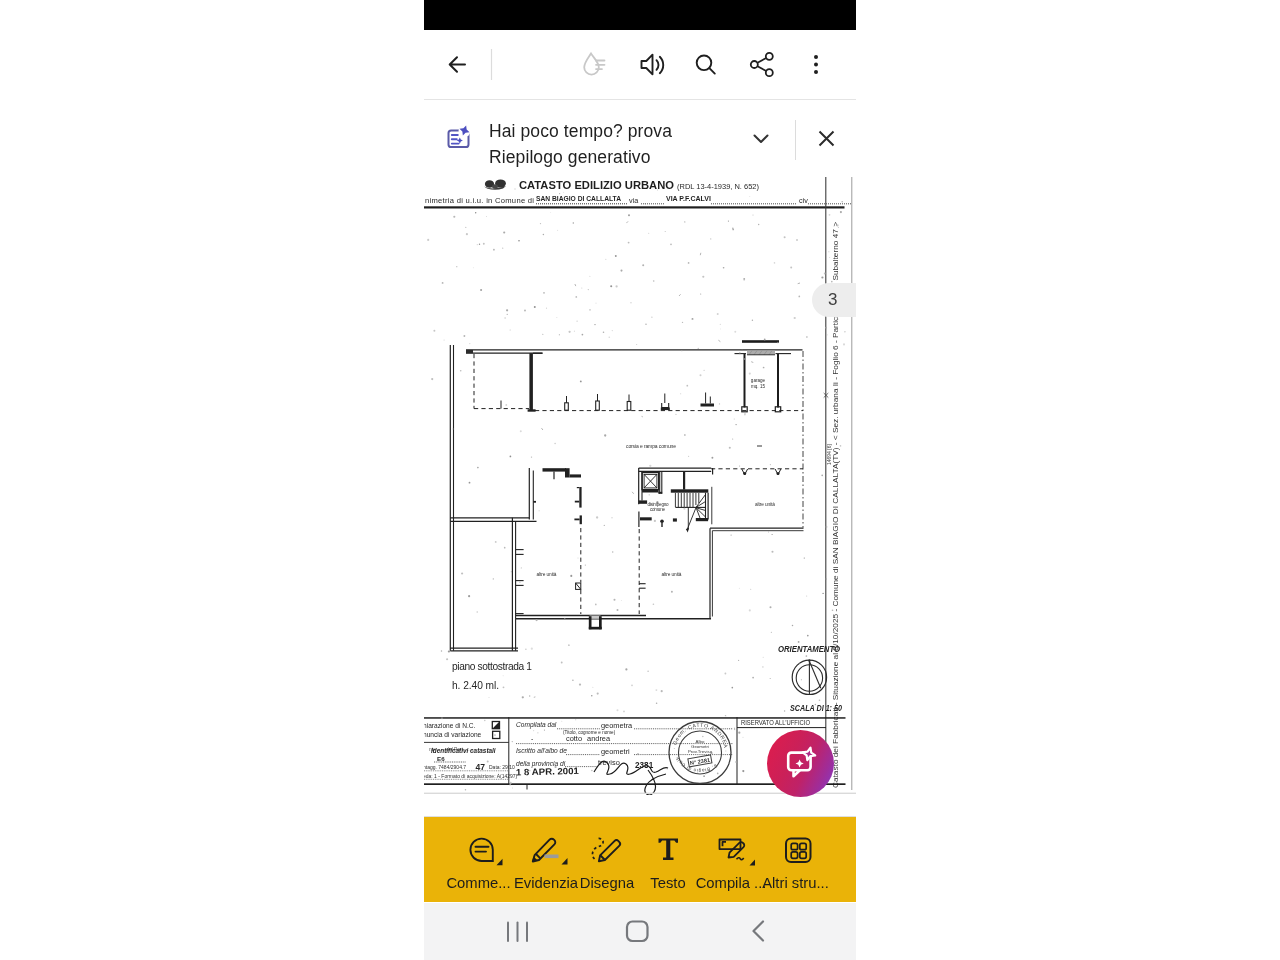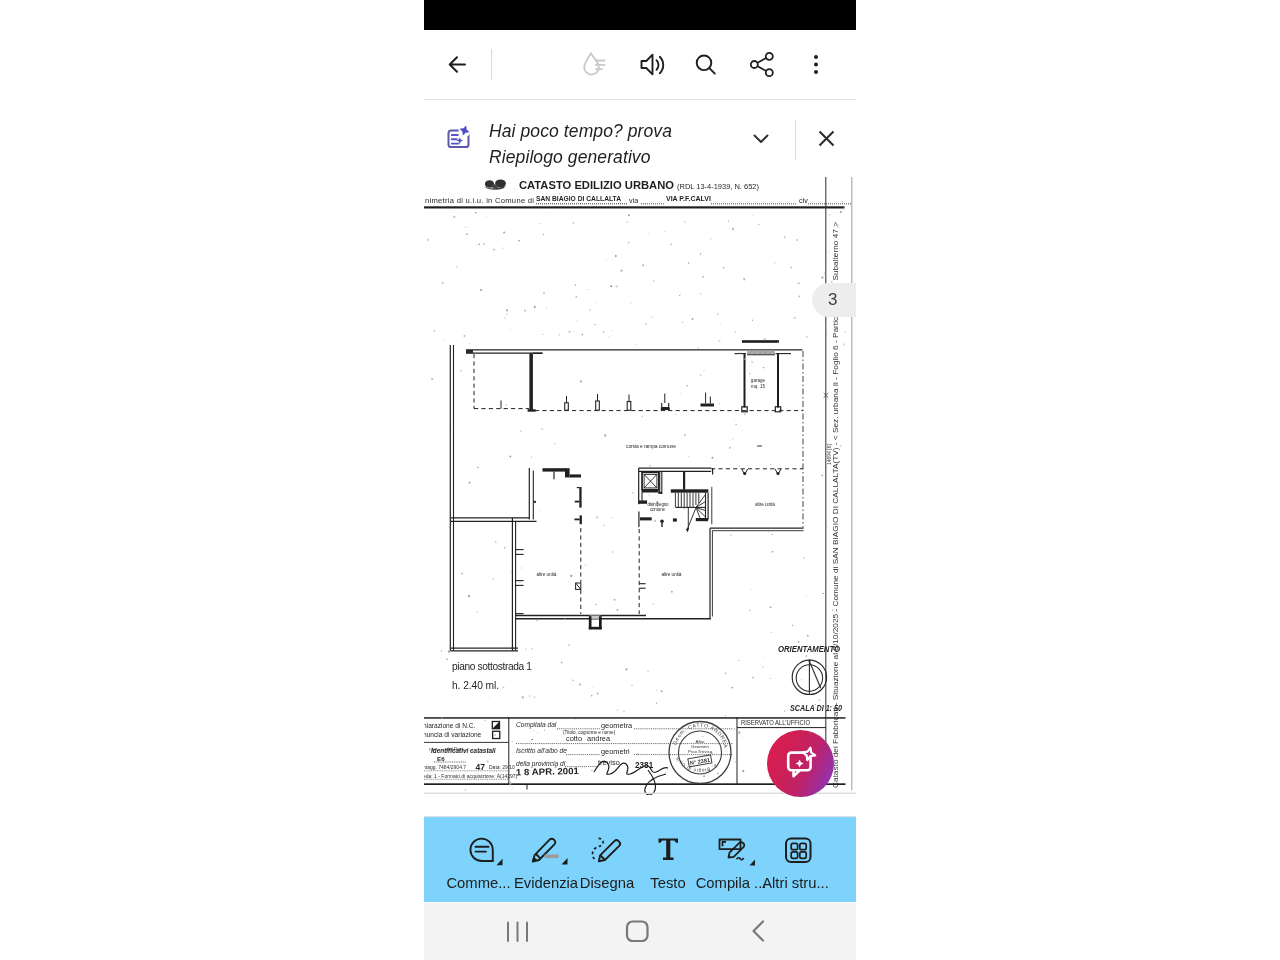--- a/index.html
+++ b/index.html
@@ -57,7 +57,7 @@
 
   <div class="abs" style="left:0;top:98.5px;width:432px;height:1px;background:#e4e4e4;"></div>
 
-  <div class="abs" style="left:0;top:99.5px;width:432px;height:78px;background:#fff;font-style:italic;">
+  <div class="abs" style="left:0;top:99.5px;width:432px;height:78px;background:#fff;">
 
     <svg class="abs" style="left:22px;top:24px" width="28" height="28" viewBox="0 0 28 28">
       <rect x="2.5" y="6.5" width="20" height="16.5" rx="2.6" fill="none" stroke="#5a5aa8" stroke-width="2"></rect>

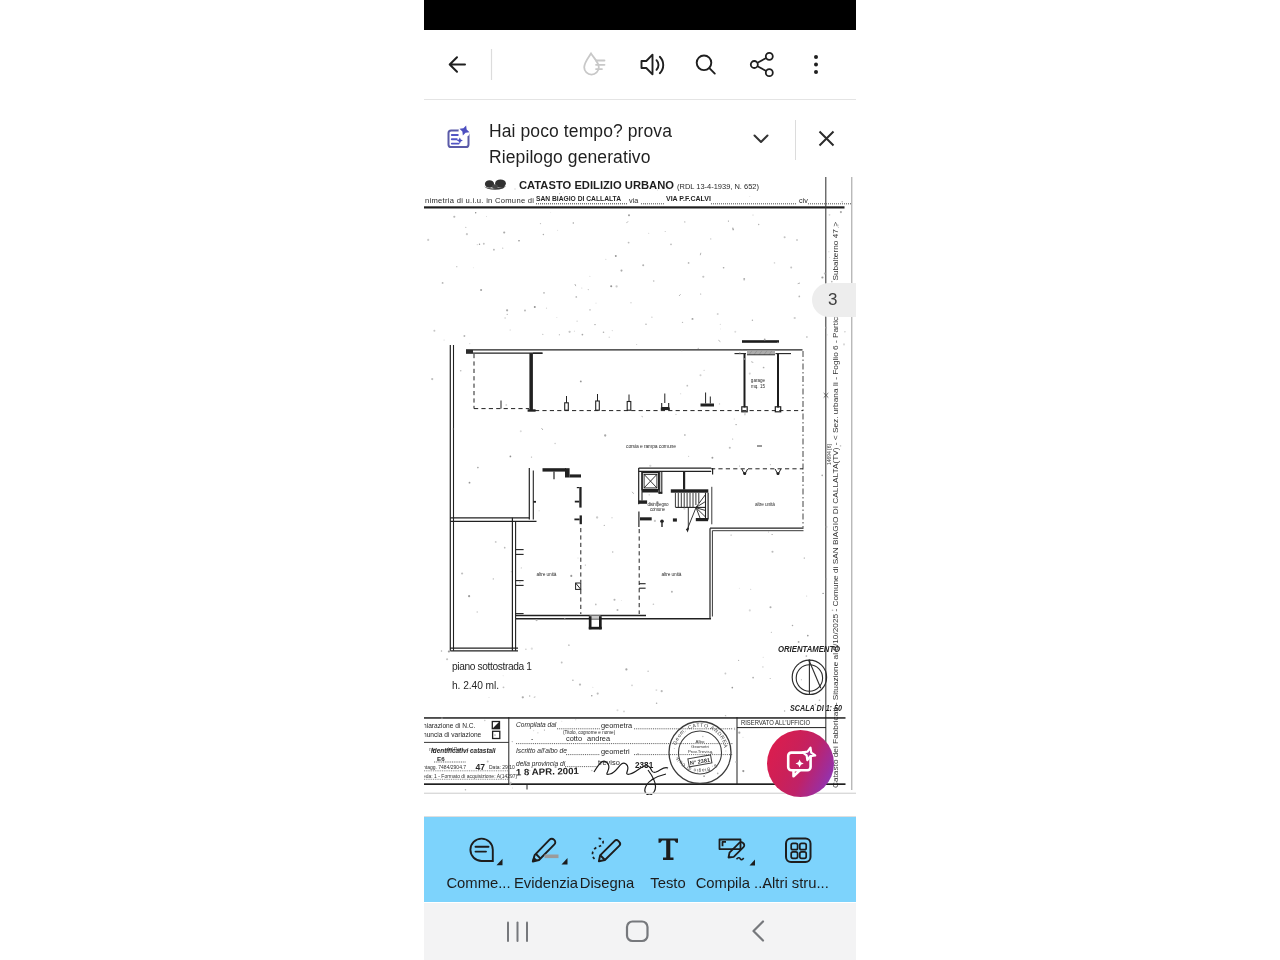--- a/index.html
+++ b/index.html
@@ -720,7 +720,7 @@
 
   <div class="abs" style="left:0;top:816px;width:432px;height:1.2px;background:#dfdfdf;"></div>
 
-  <div class="abs" style="left:0;top:817px;width:432px;height:85px;background:#7dd3fc;">
+  <div class="abs" style="left:0;top:817px;width:432px;height:85px;background:#eab308;">
     <svg class="abs" style="left:0;top:0" width="432" height="85" viewBox="0 0 432 85">
 
       <g stroke="#1d1d1d" stroke-width="1.9" fill="none" stroke-linecap="round">

